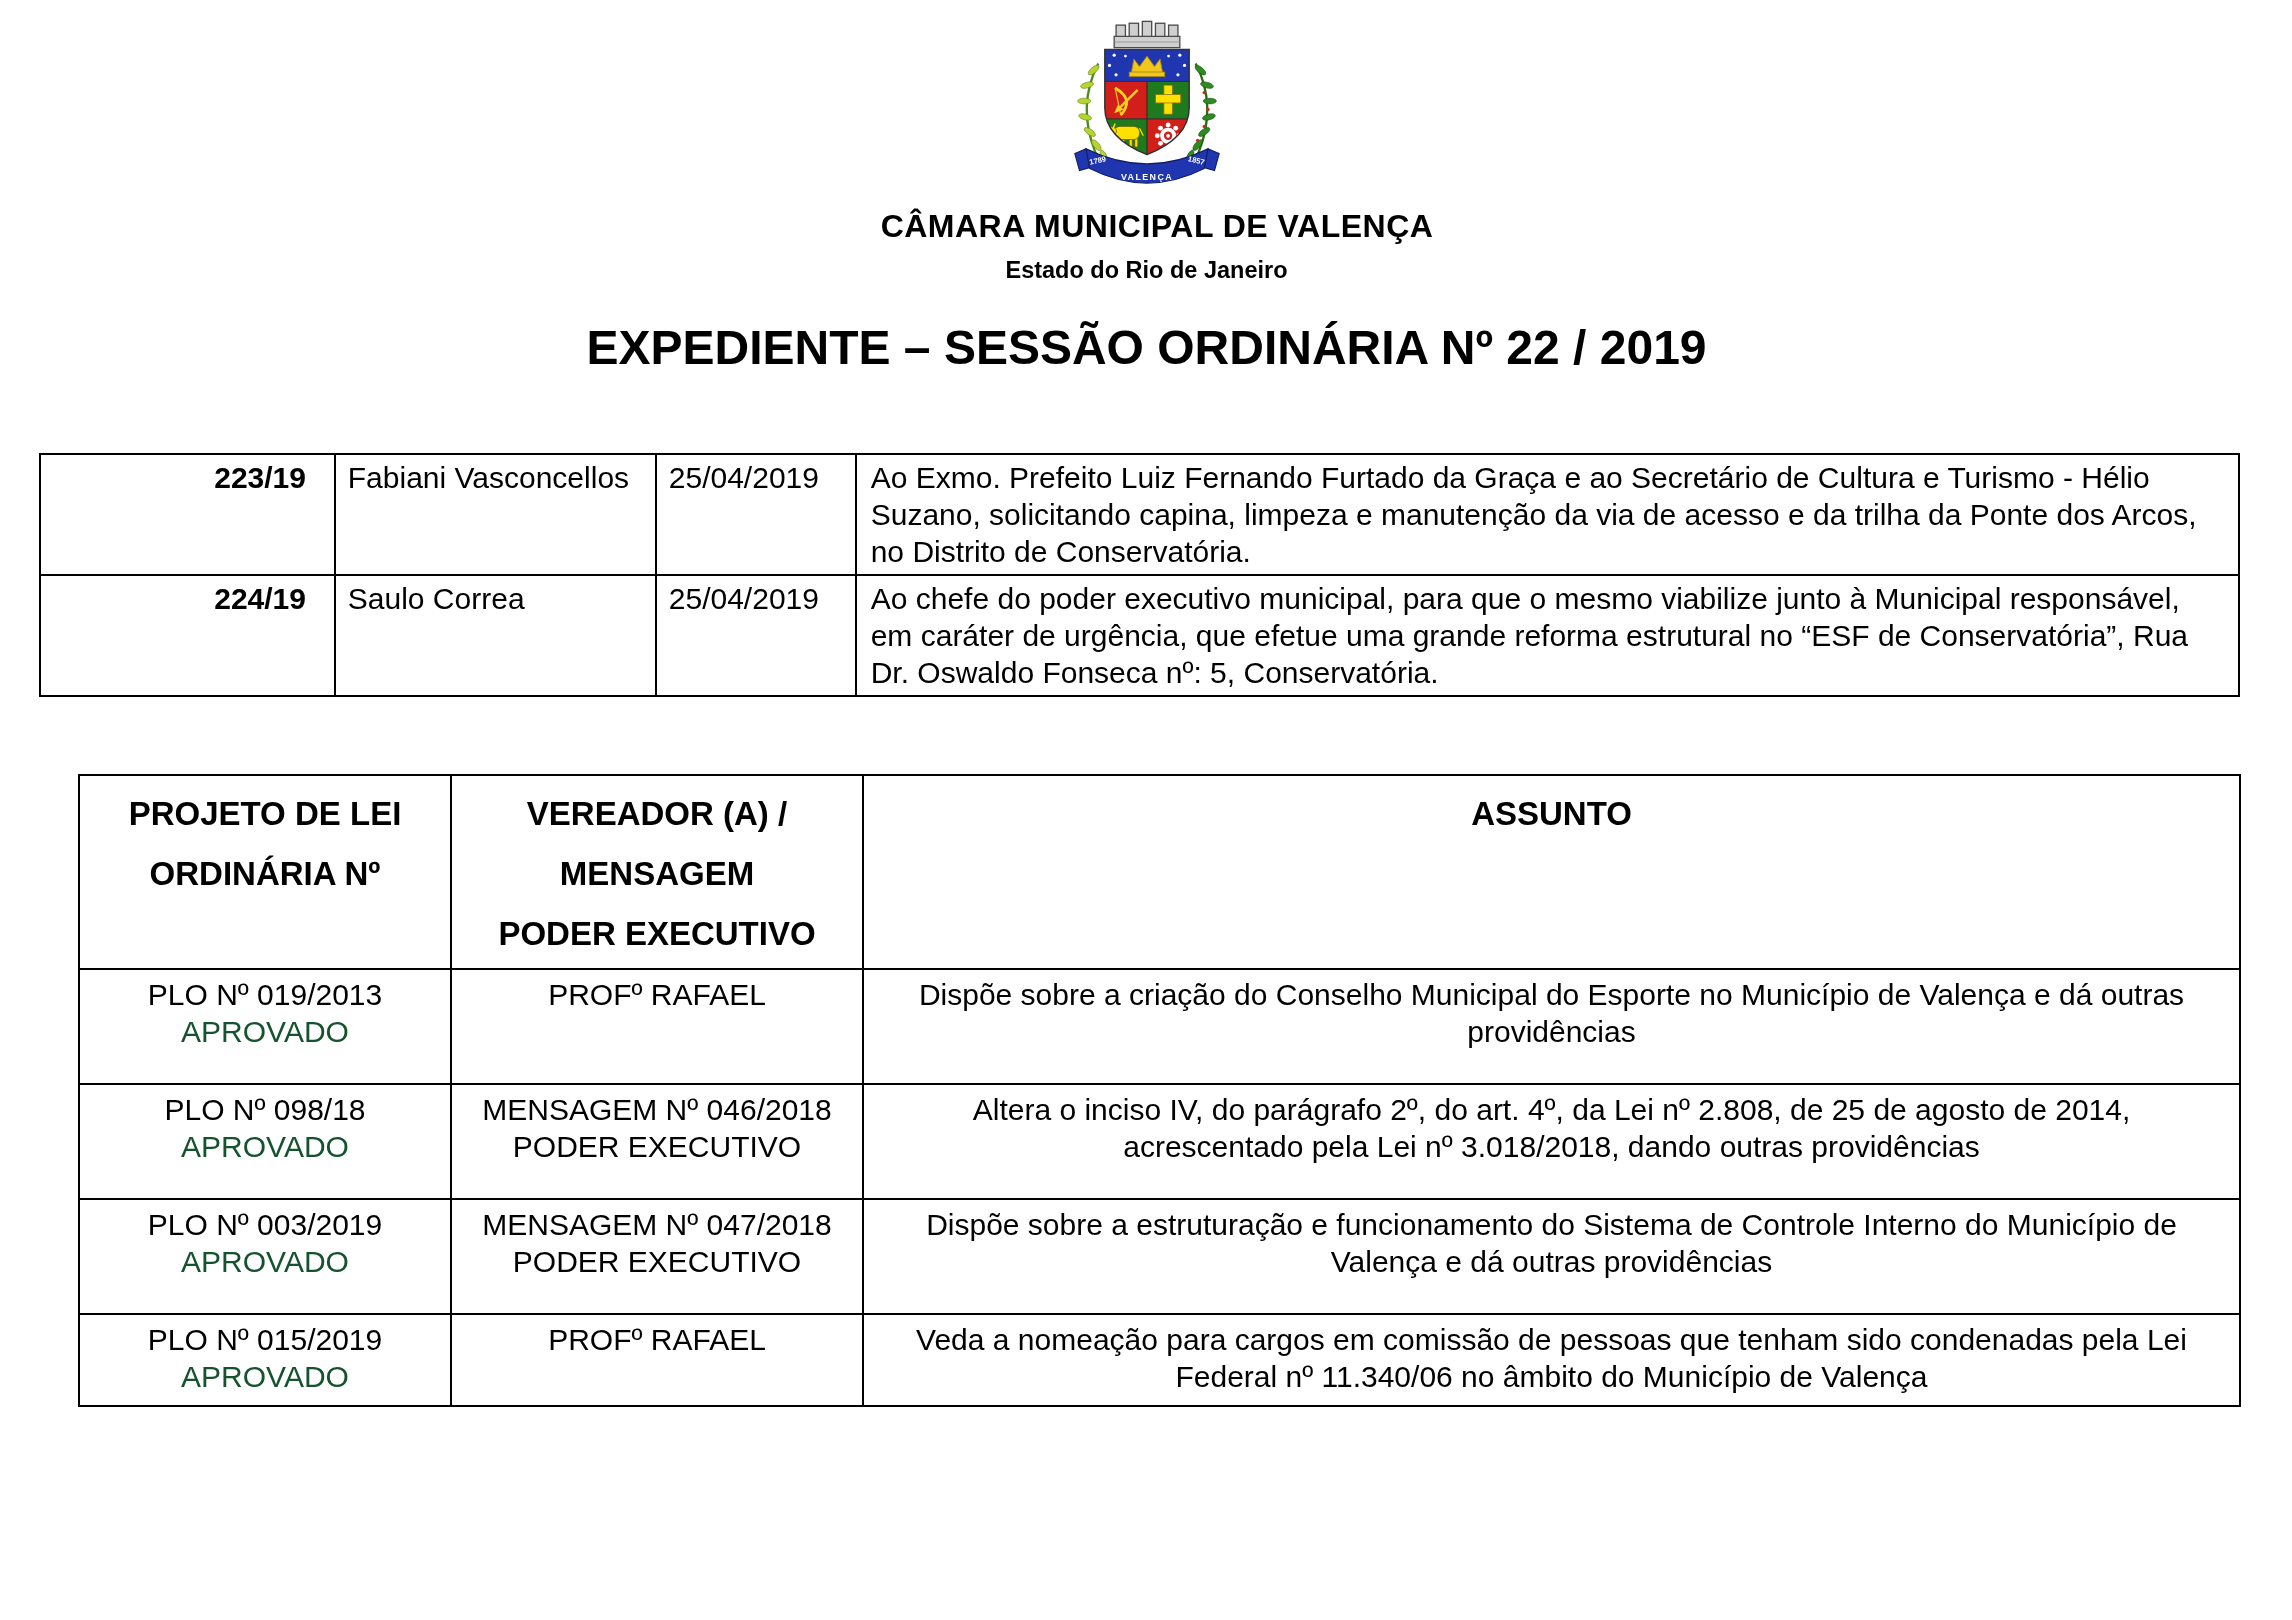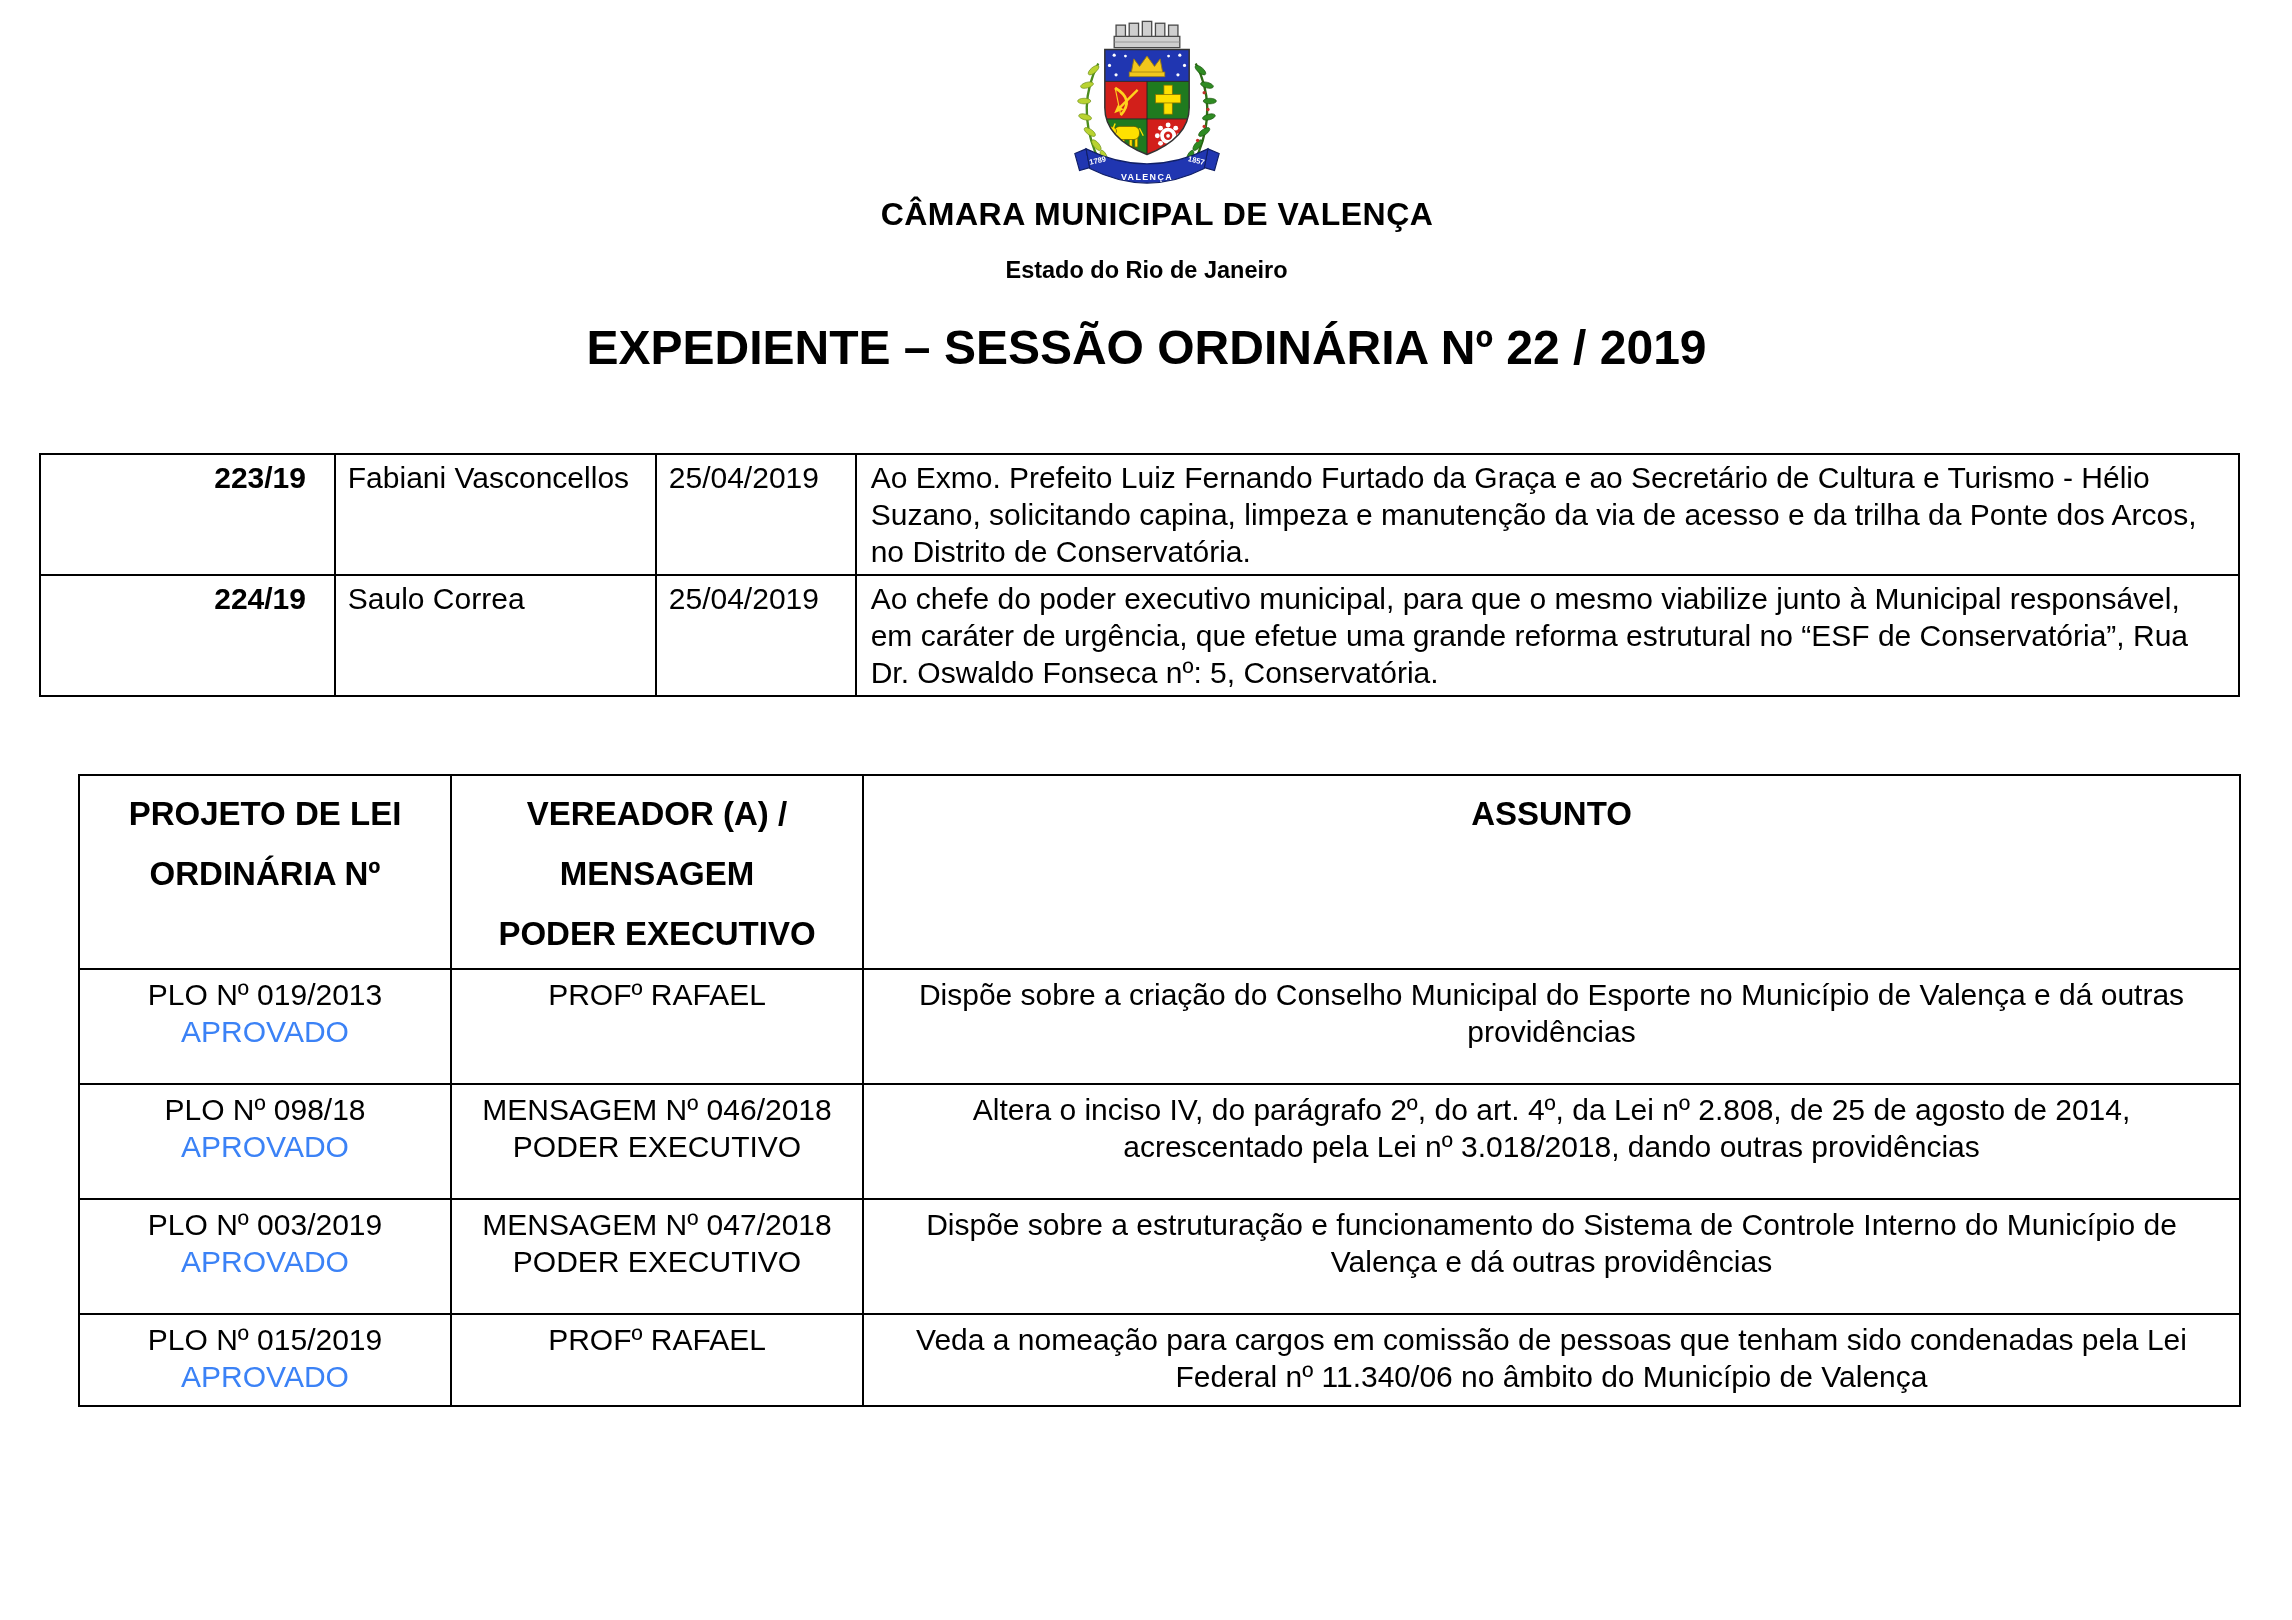--- a/index.html
+++ b/index.html
@@ -11,7 +11,7 @@
     overflow:hidden;
   }
   .center-abs{position:absolute;left:0;right:0;text-align:center;}
-  .org-name{top:196px;font-size:32px;font-weight:bold;letter-spacing:0.5px;margin-left:21px;}
+  .org-name{top:208px;font-size:32px;font-weight:bold;letter-spacing:0.5px;margin-left:21px;}
   .state-line{top:257px;font-size:23.5px;font-weight:bold;}
   .session-title{top:320px;font-size:48px;font-weight:bold;}
   .ordem-title{top:688px;font-size:49px;font-weight:bold;}

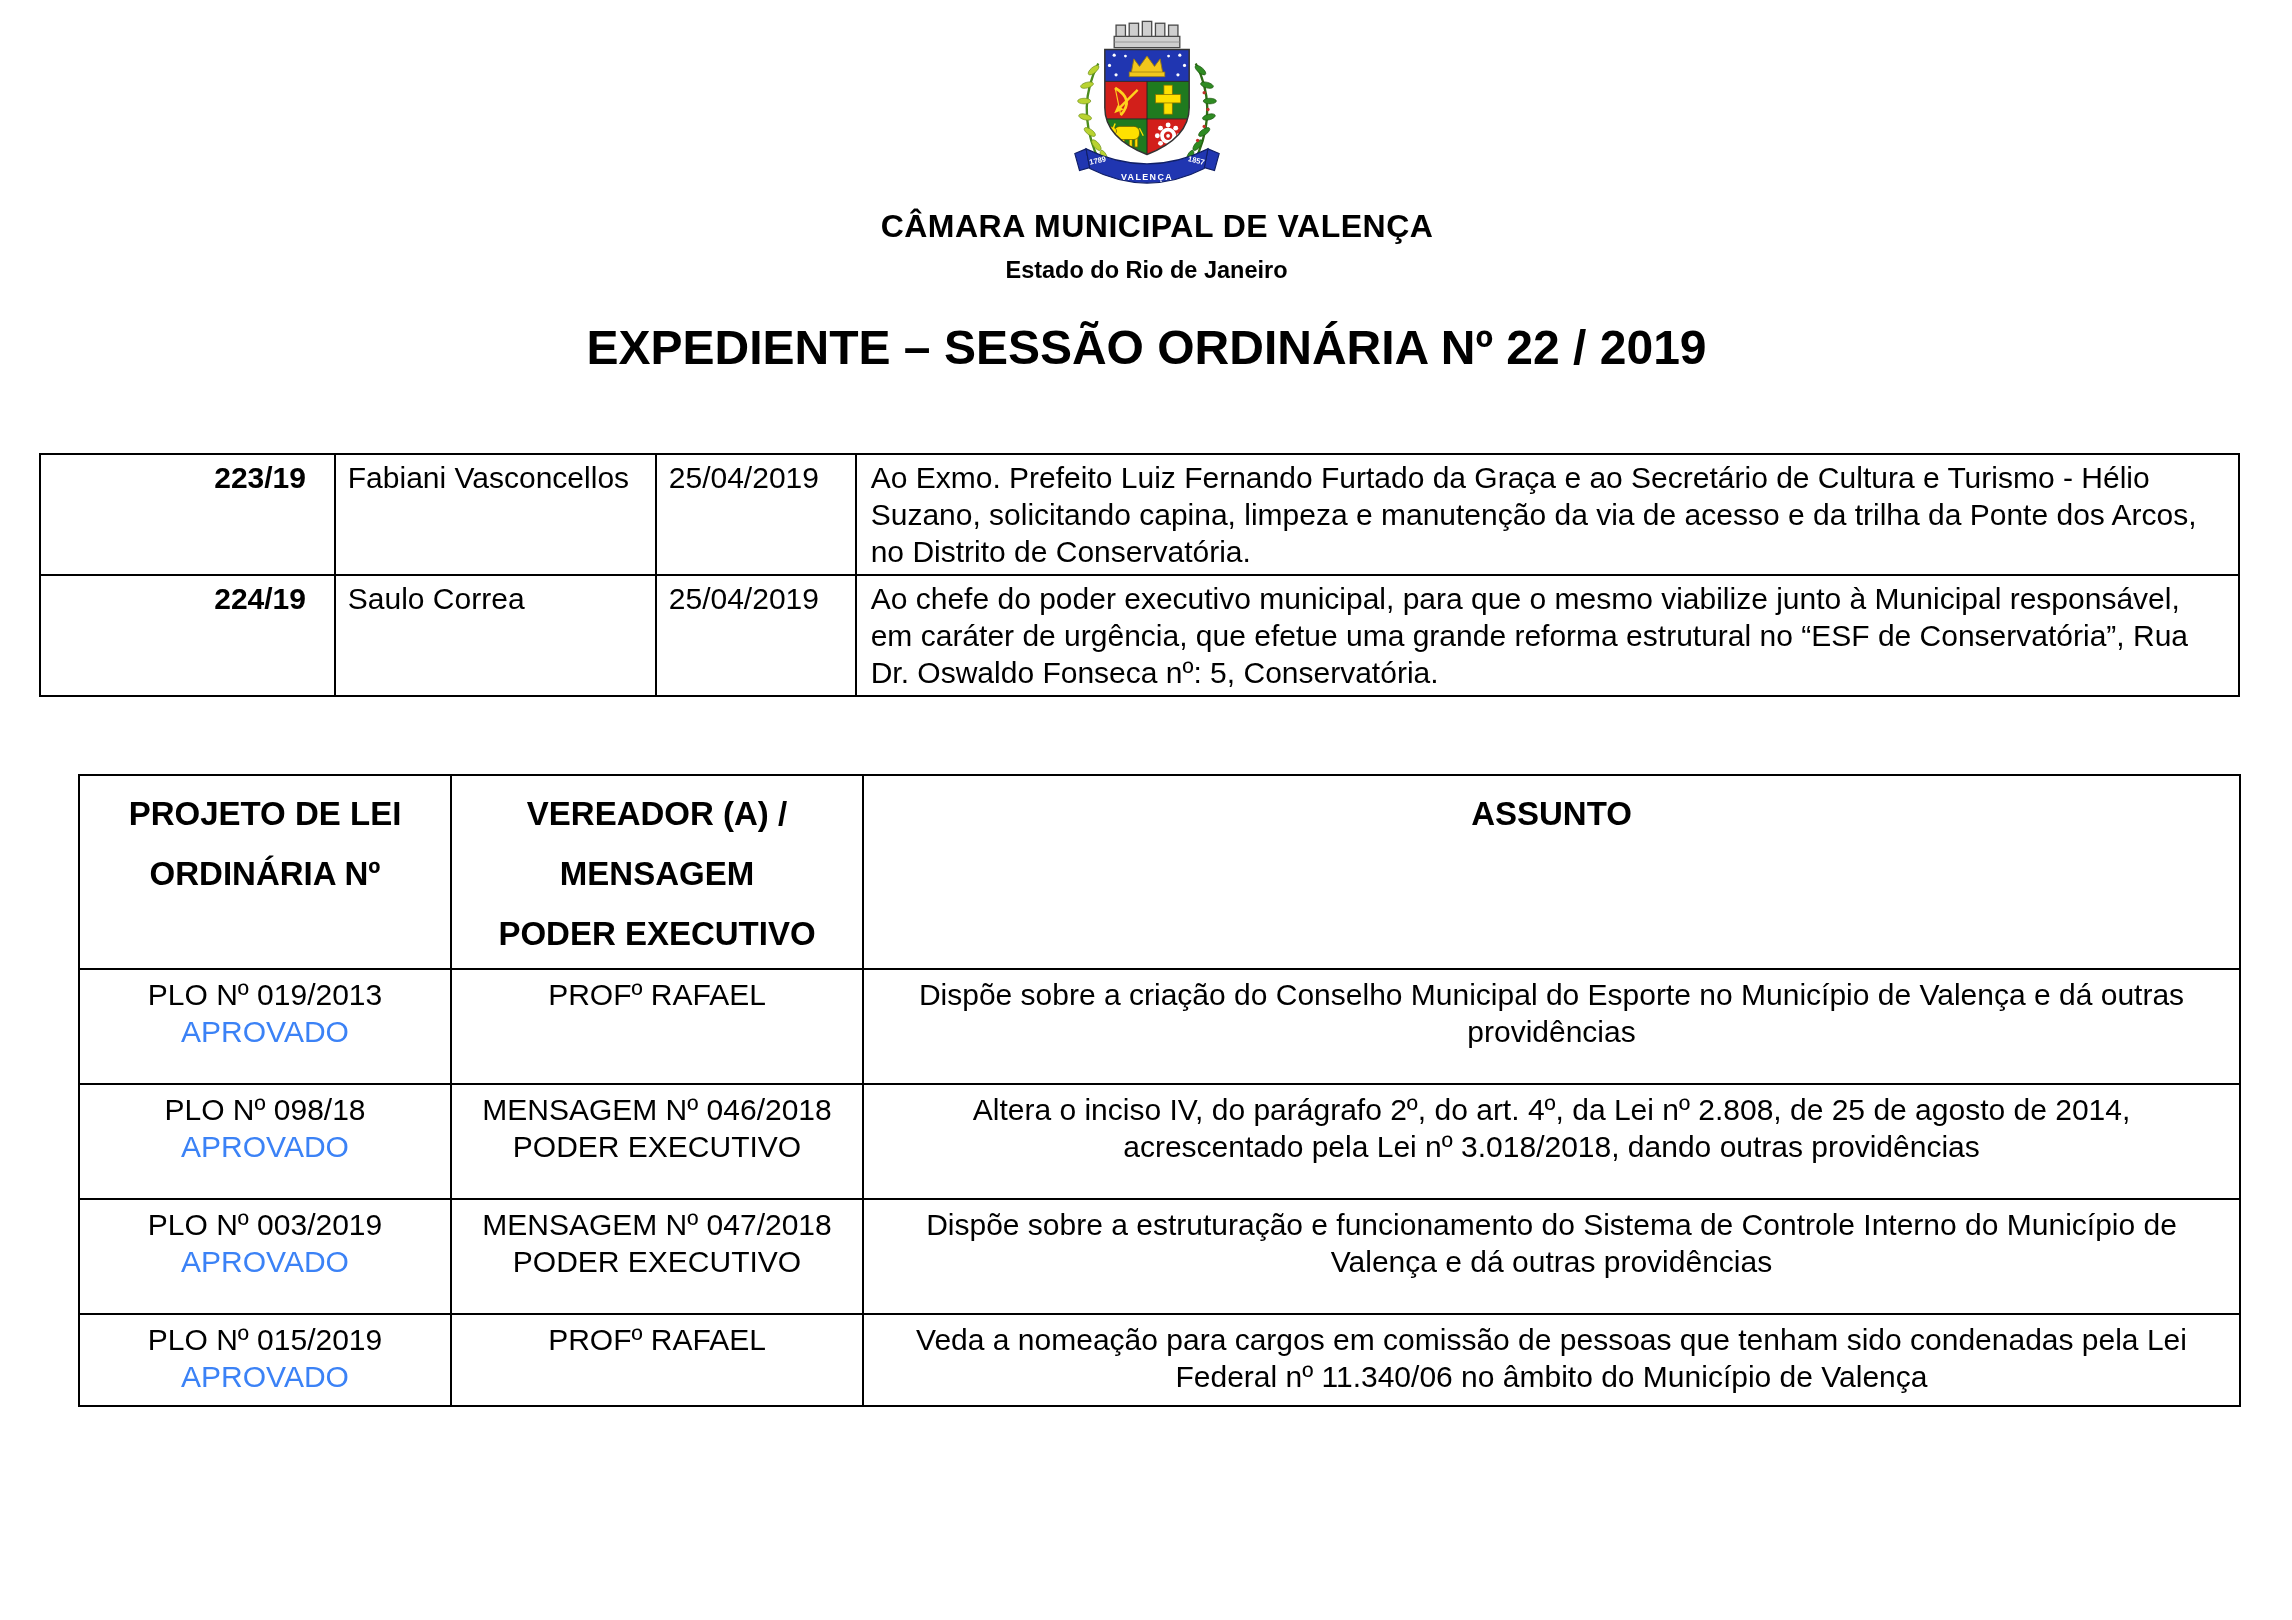--- a/index.html
+++ b/index.html
@@ -36,7 +36,7 @@
   }
   #ordem td{padding:5.9px 17.6px;}
   .pre{white-space:pre-line;border-radius:22px;}
-  .status{color:#3b82f6;}
+  .status{color:#14532d;}
 </style>
 </head>
 <body>

